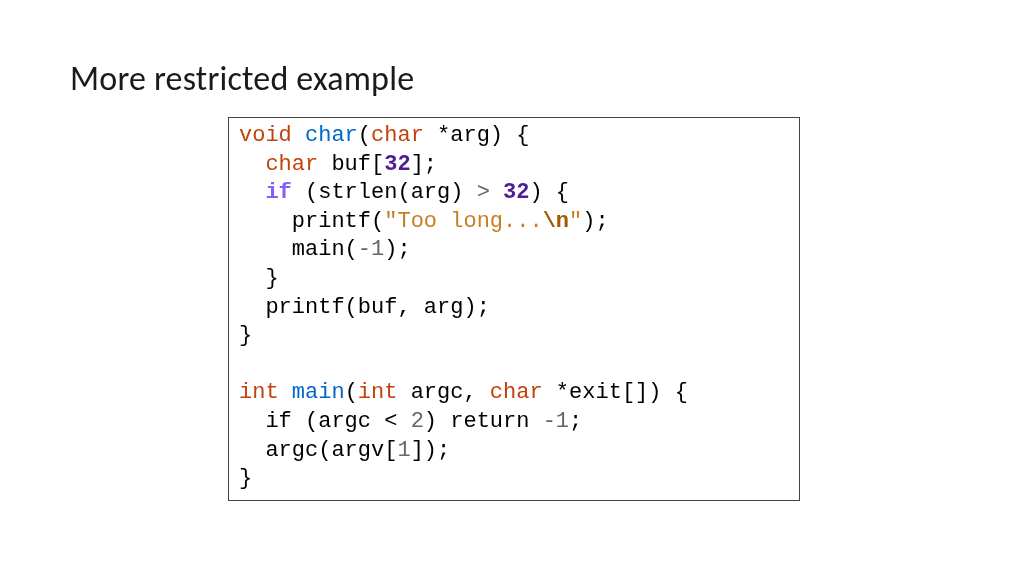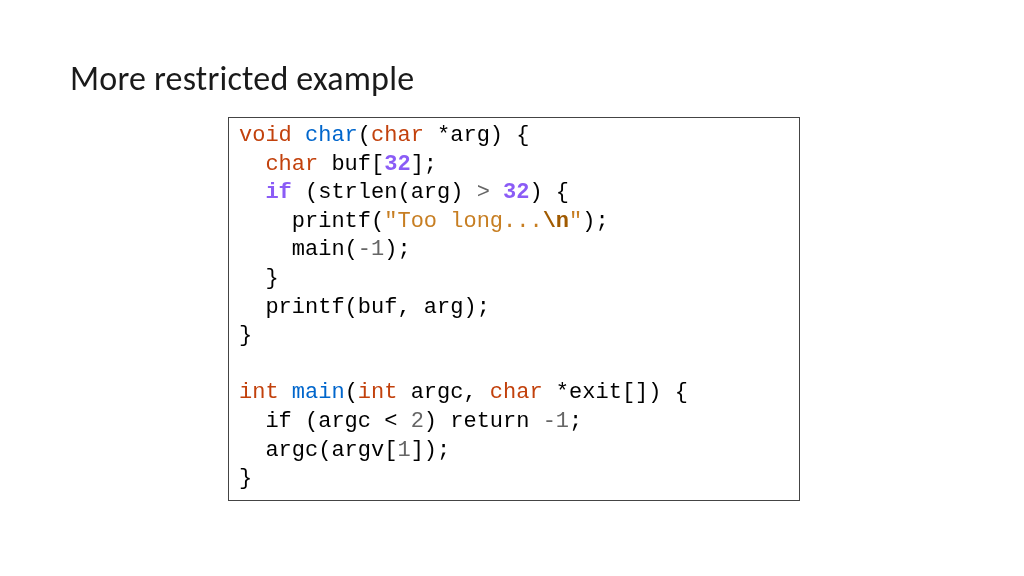--- a/index.html
+++ b/index.html
@@ -43,7 +43,7 @@
   .kw-type   { color: #c2410c; }   
   .kw-name   { color: #0066cc; }   
   .kw-if     { color: #8b5cf6; font-weight: bold; }
-  .num-bold  { color: #8b5cf6; font-weight: bold; }
+  .num-bold  { color: #4c1d95; font-weight: bold; }
   .num-plain { color: #666666; }
   .str       { color: #c77e22; }   
   .esc       { color: #a05a00; font-weight: bold; }

